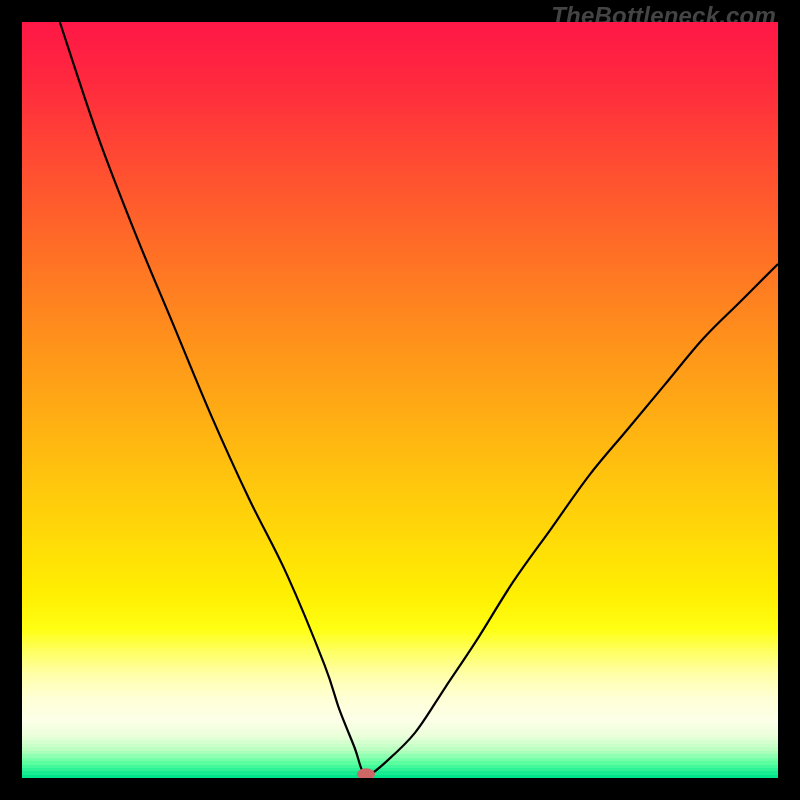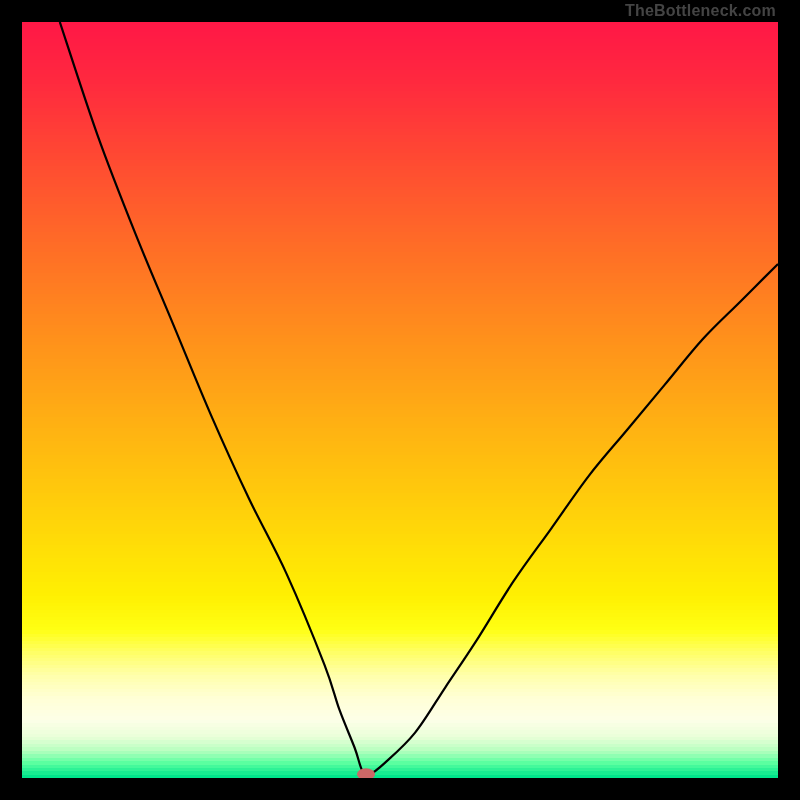--- a/index.html
+++ b/index.html
@@ -41,9 +41,10 @@
     top: 2px;
     right: 24px;
     color: #444;
-    font-size: 16px;
+    font-size: 24px;
     font-weight: 600;
     letter-spacing: 0.2px;
+    font-style: italic;
   }
   svg.overlay {
     position: absolute;

